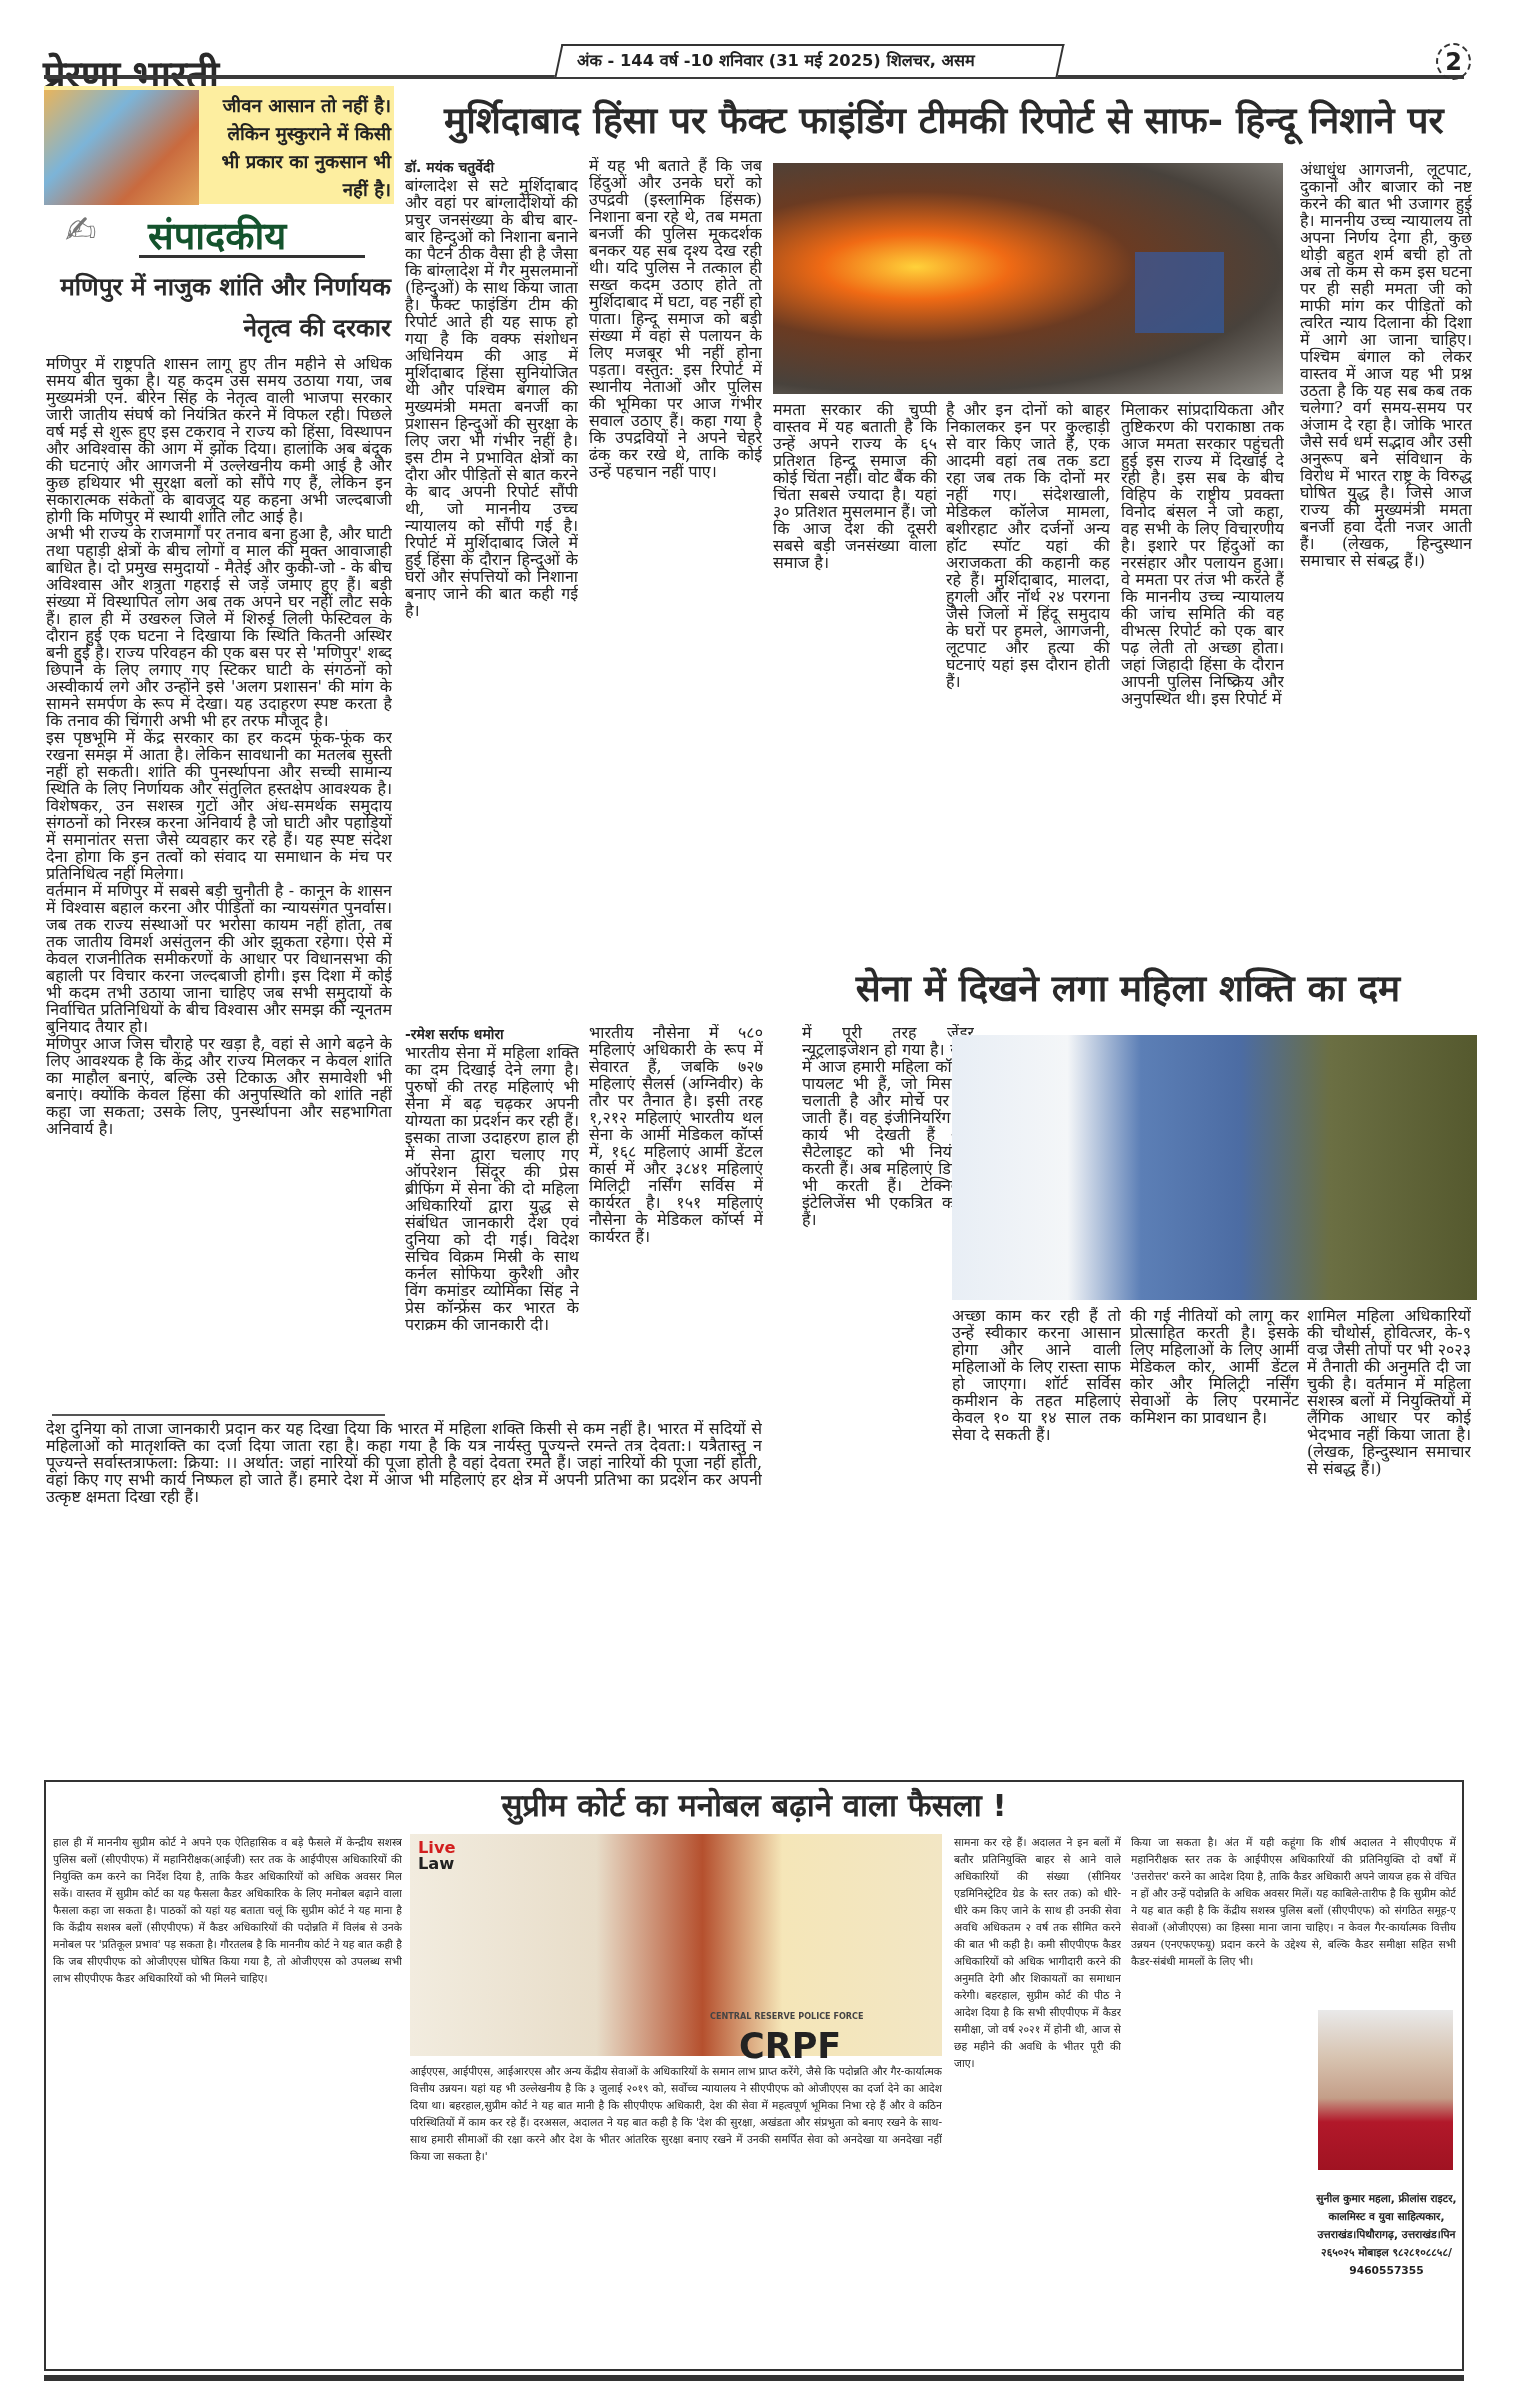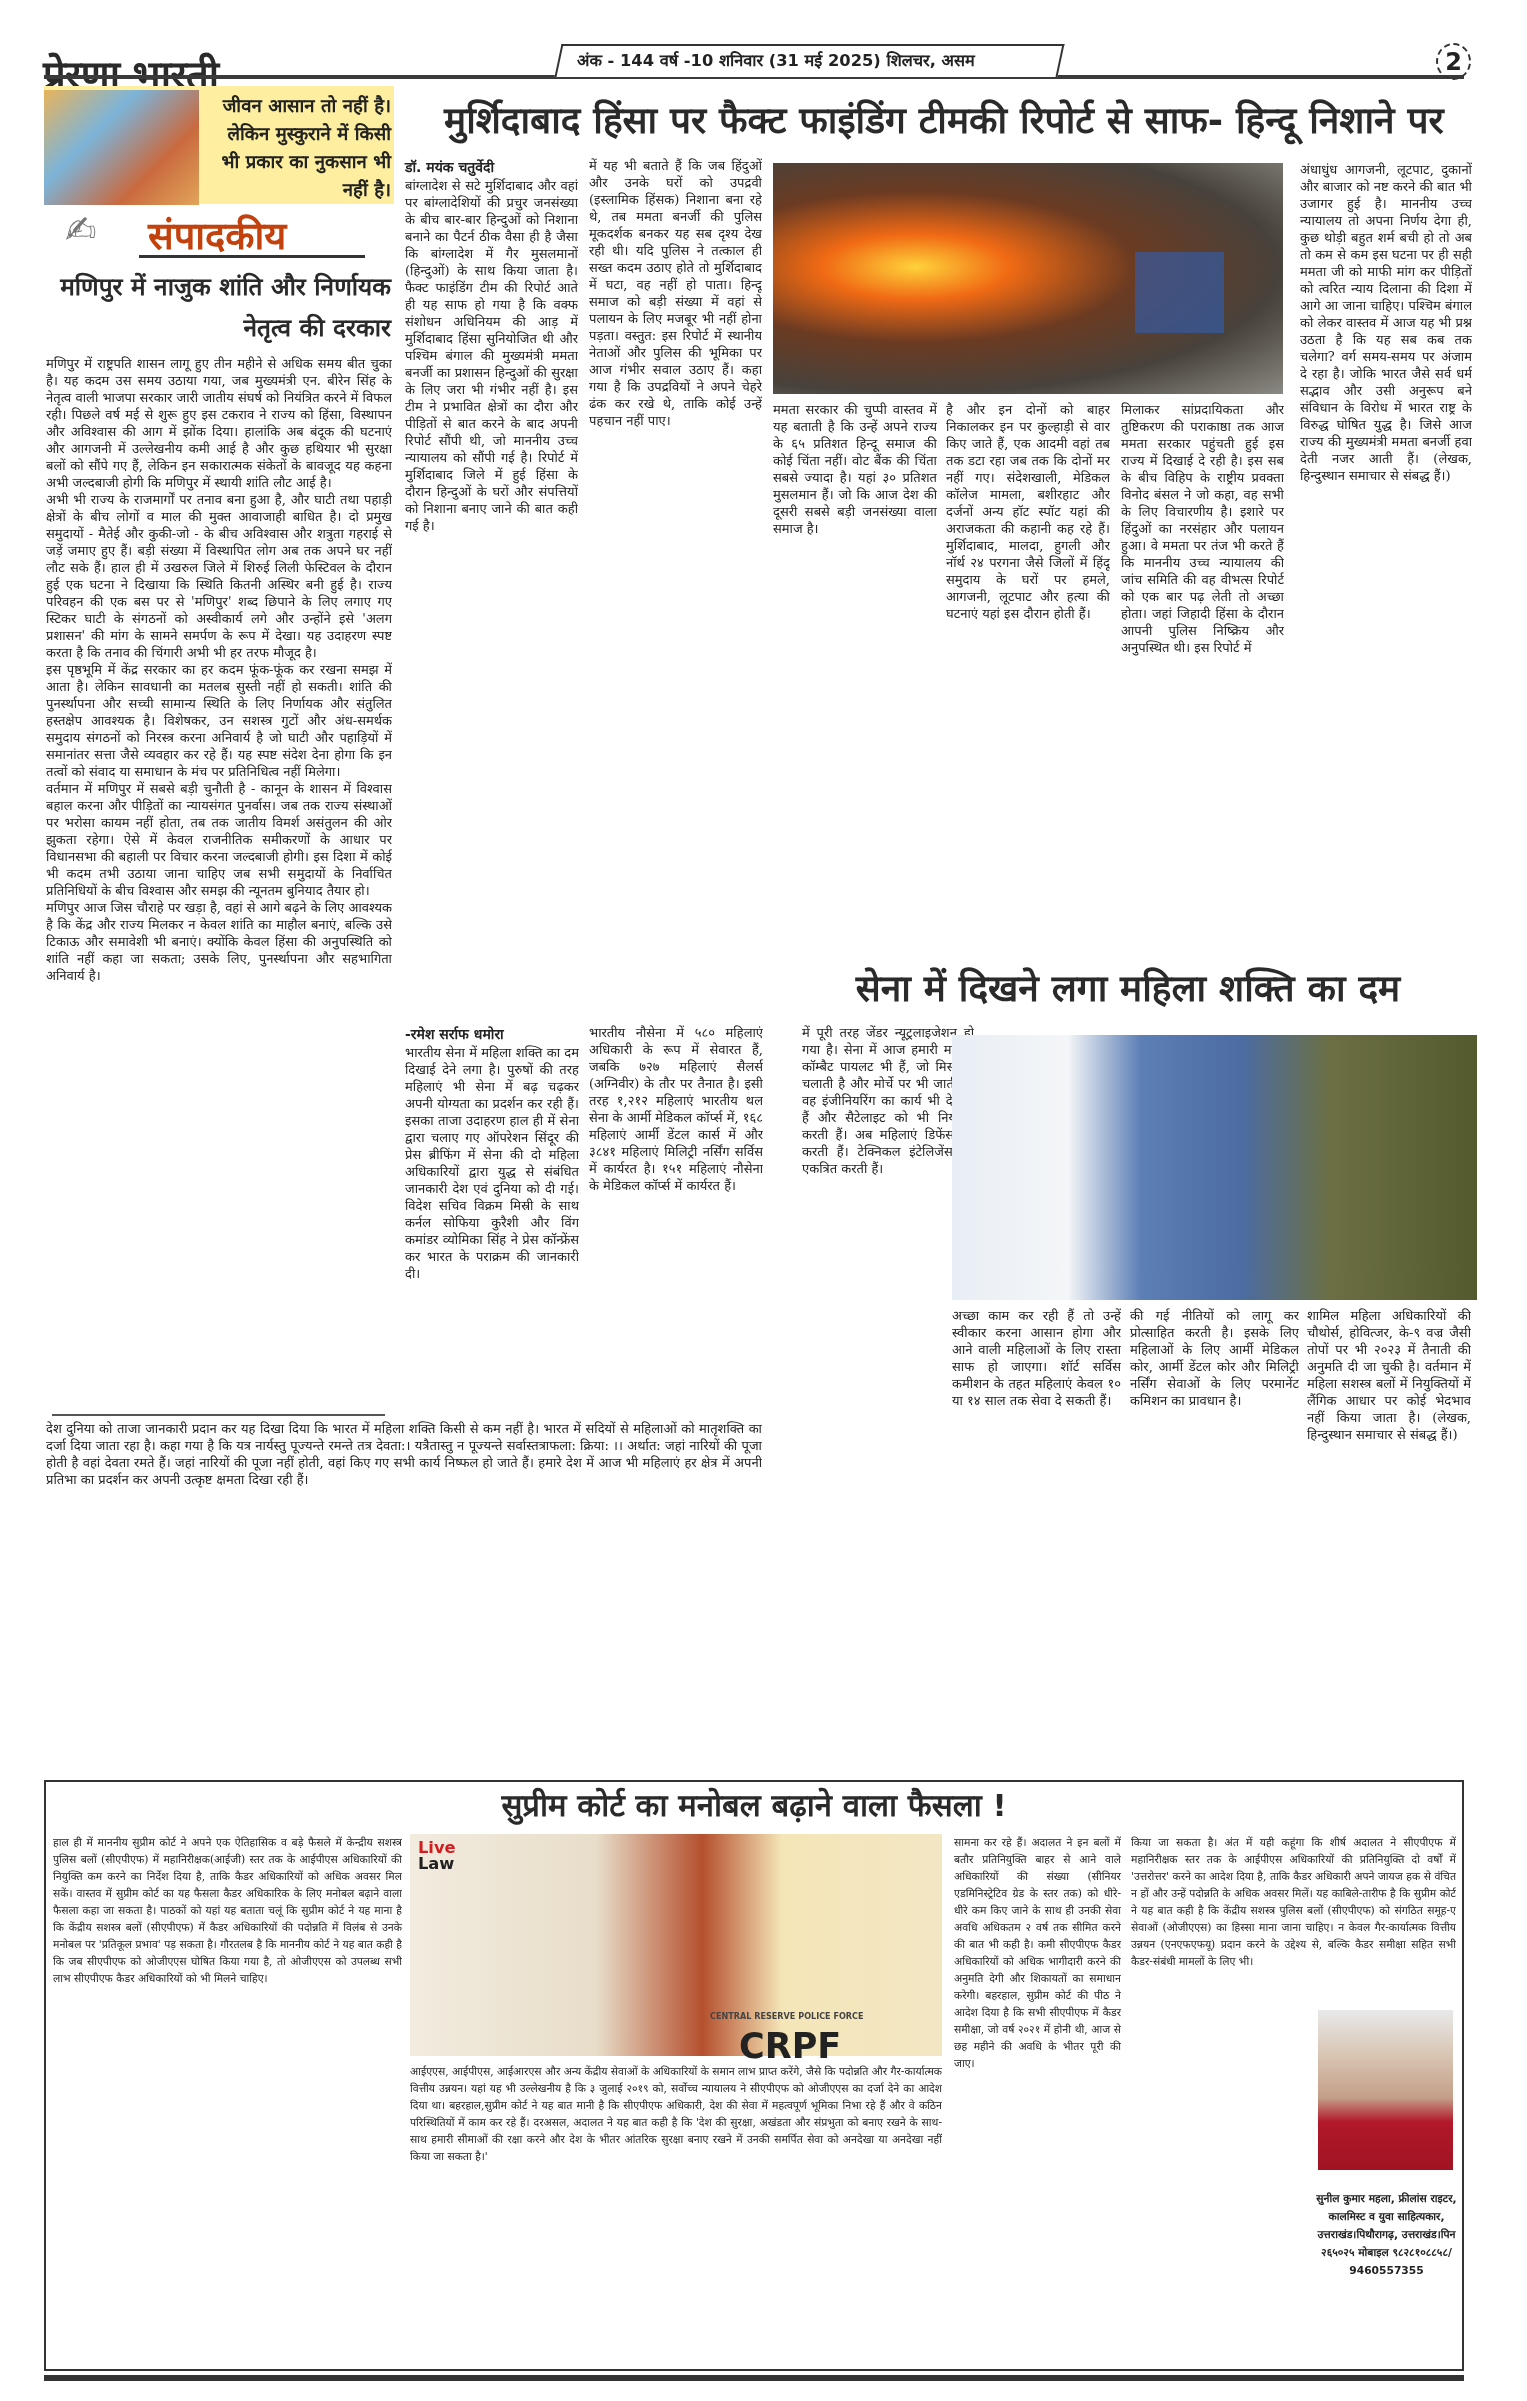--- a/index.html
+++ b/index.html
@@ -17,7 +17,7 @@
   .edit-label { left: 148px; top: 208px; font-size: 38px; font-weight: bold; color: #c2410c; }
   .edit-rule { left: 139px; top: 255px; width: 226px; height: 3px; background: #333; }
   .edit-headline { left: 44px; top: 266px; width: 347px; font-size: 24.4px; font-weight: bold; text-align: right; line-height: 41px; color: #2a2a2a; }
-  .col-text { font-size: 13px; line-height: 17px; text-align: justify; color: #222; font-family: "DejaVu Serif", serif; }
+  .col-text { font-size: 16px; line-height: 17px; text-align: justify; color: #222; font-family: "DejaVu Serif", serif; }
   .main-headline { left: 444px; top: 93px; width: 1028px; font-size: 37px; font-weight: bold; color: #2a2a2a; white-space: nowrap; }
   .byline { font-size: 14px; font-weight: bold; color: #222; }
   .photo-fire { left: 773px; top: 163px; width: 510px; height: 231px; background: radial-gradient(ellipse at 28% 45%, #ffd23a 0%, #f06a14 18%, #6b3b22 42%, #48423c 70%, #8c8a84 100%); }

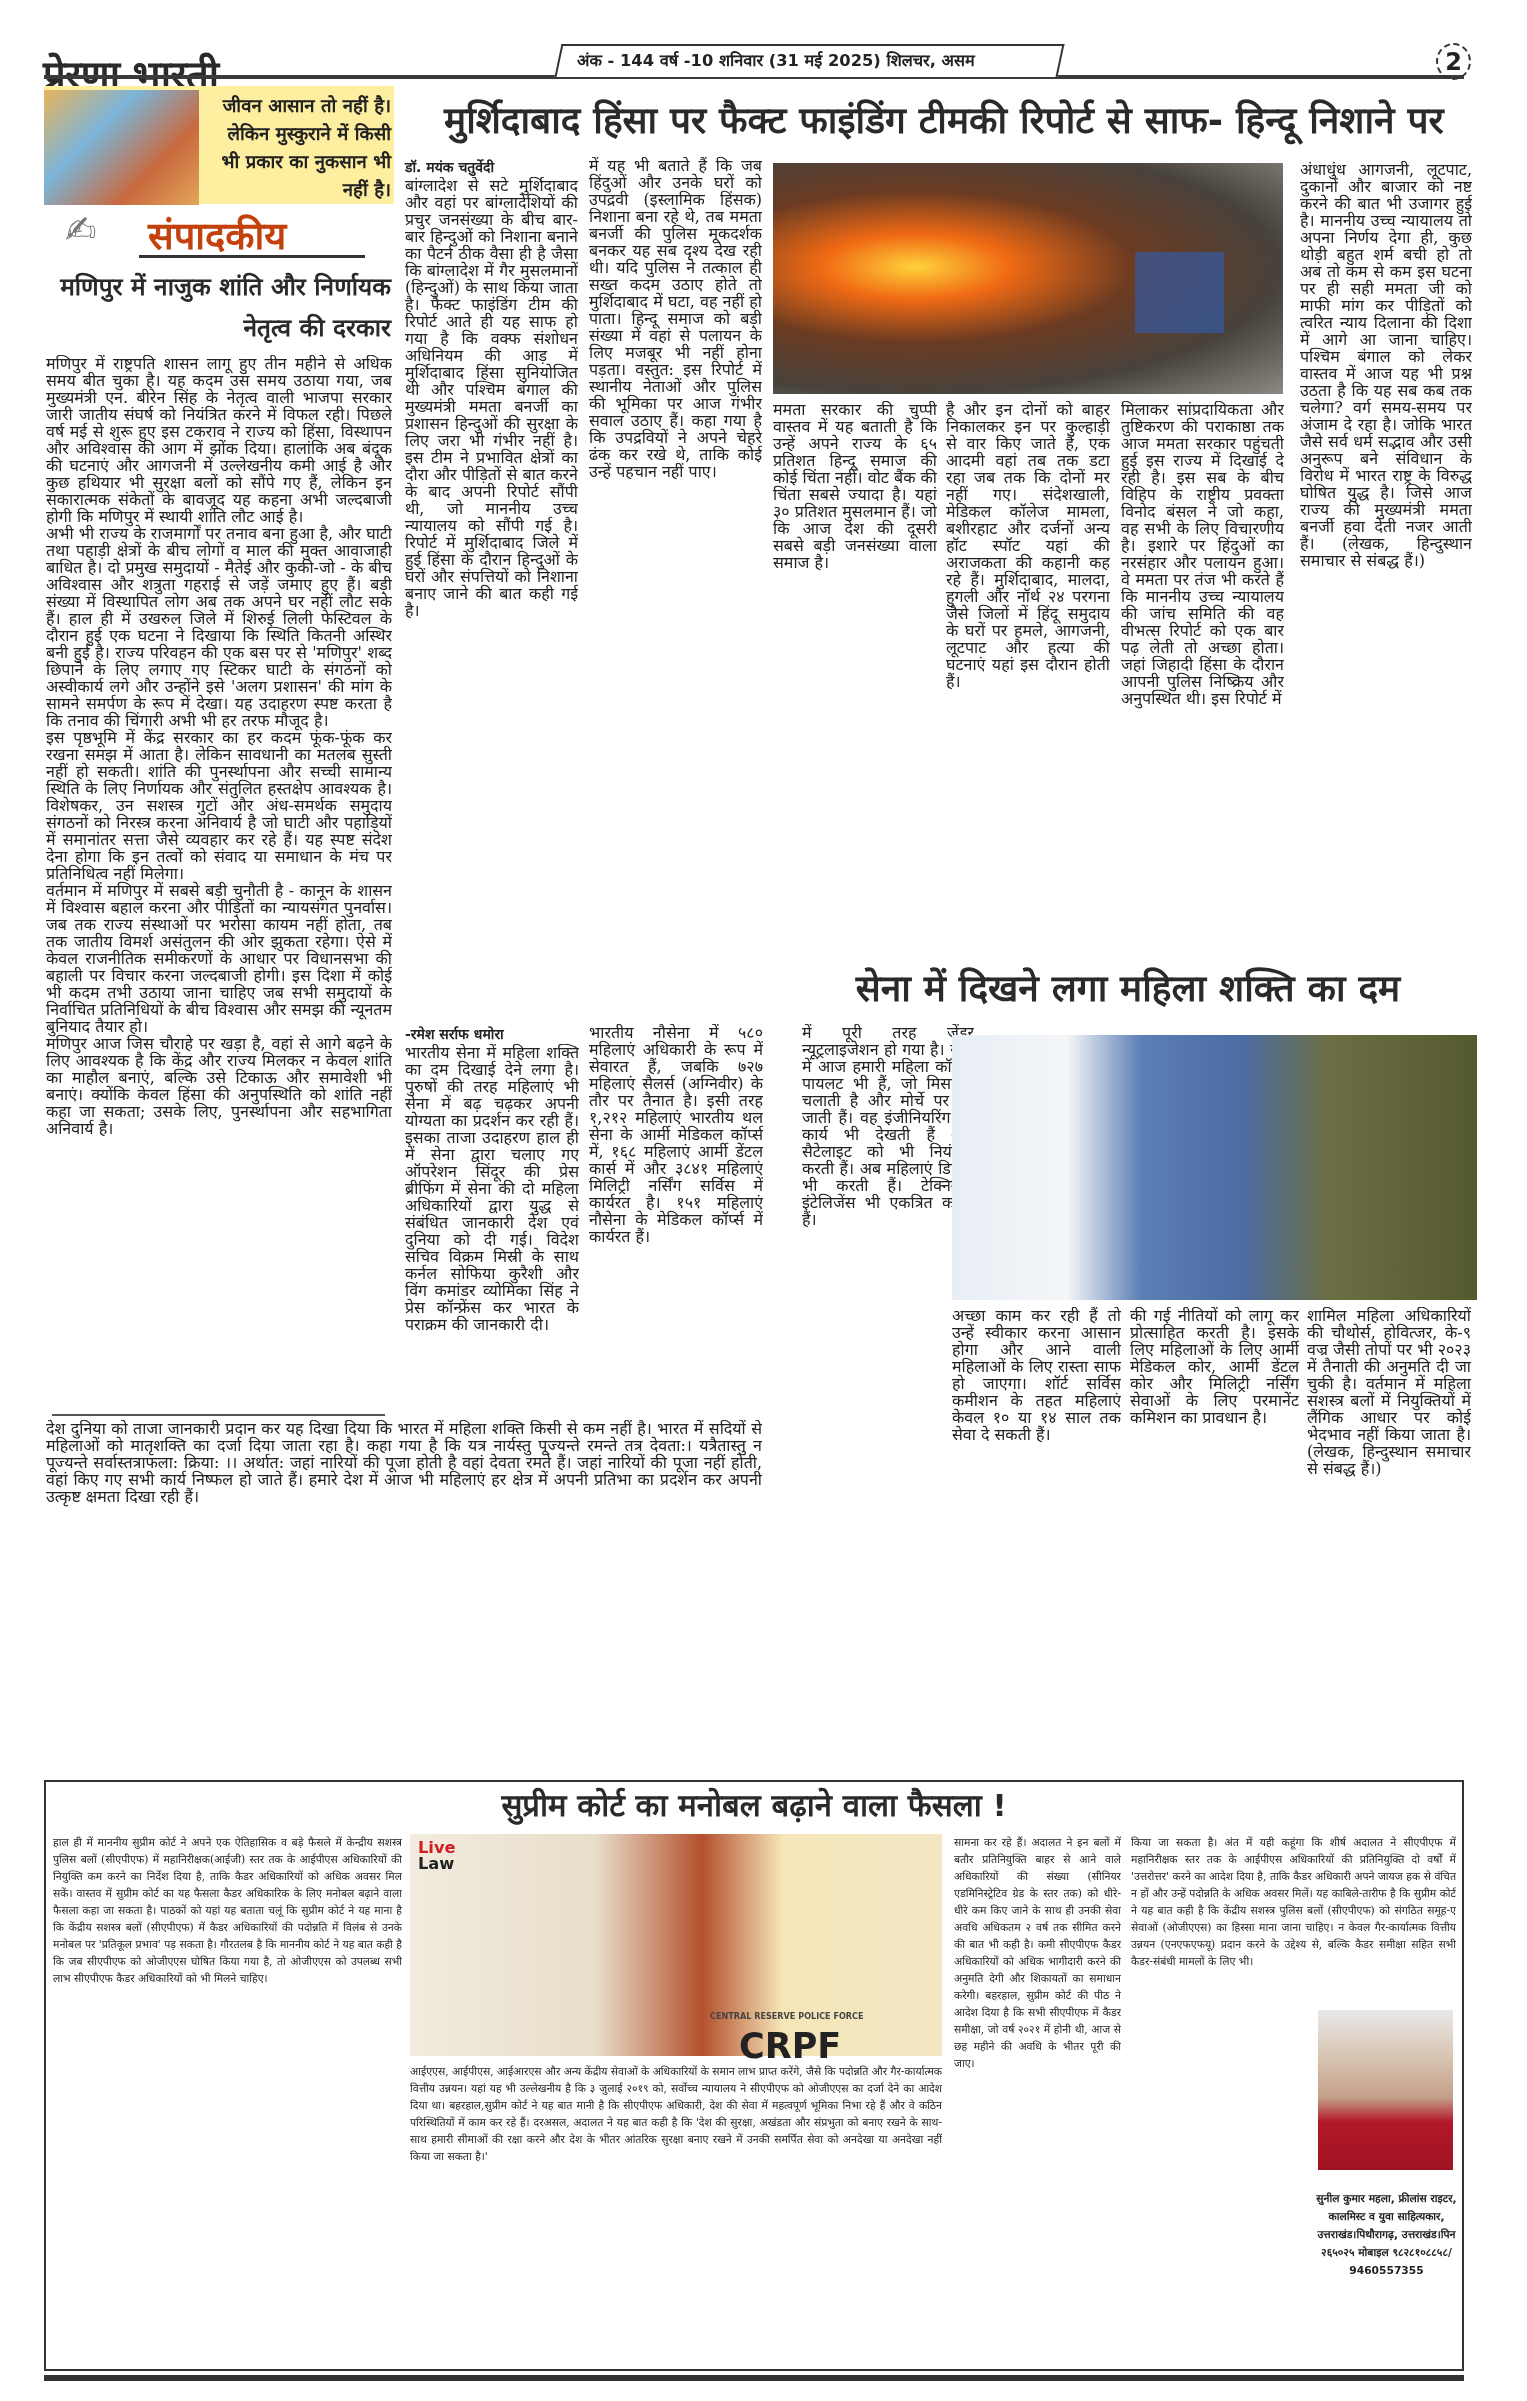--- a/index.html
+++ b/index.html
@@ -14,7 +14,7 @@
   .quote-img { left: 44px; top: 90px; width: 155px; height: 115px; background: linear-gradient(135deg,#e8b45c 0%,#7cb4d8 35%,#c96a3e 70%,#e2a55a 100%); }
   .quote-text { left: 208px; top: 92px; width: 183px; font-size: 18.5px; font-weight: bold; line-height: 28px; text-align: right; color: #222; }
   .edit-hand { left: 65px; top: 208px; width: 74px; height: 44px; font-size: 38px; color: #777; }
-  .edit-label { left: 148px; top: 208px; font-size: 38px; font-weight: bold; color: #c2410c; }
+  .edit-label { left: 148px; top: 208px; font-size: 38px; font-weight: bold; color: #14532d; }
   .edit-rule { left: 139px; top: 255px; width: 226px; height: 3px; background: #333; }
   .edit-headline { left: 44px; top: 266px; width: 347px; font-size: 24.4px; font-weight: bold; text-align: right; line-height: 41px; color: #2a2a2a; }
   .col-text { font-size: 16px; line-height: 17px; text-align: justify; color: #222; font-family: "DejaVu Serif", serif; }

